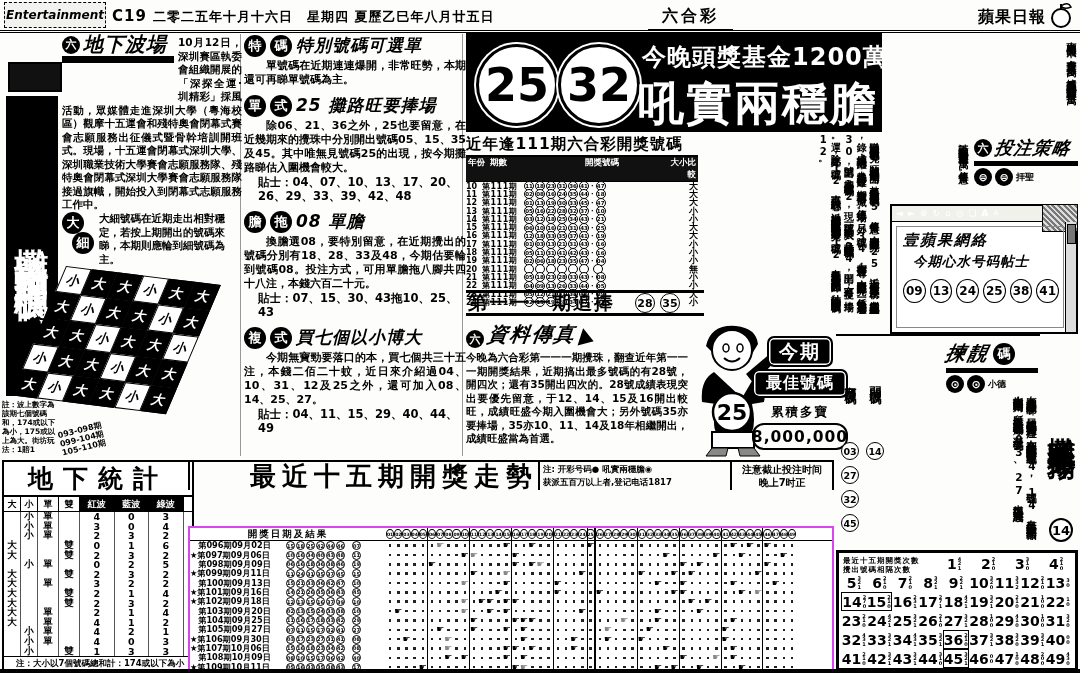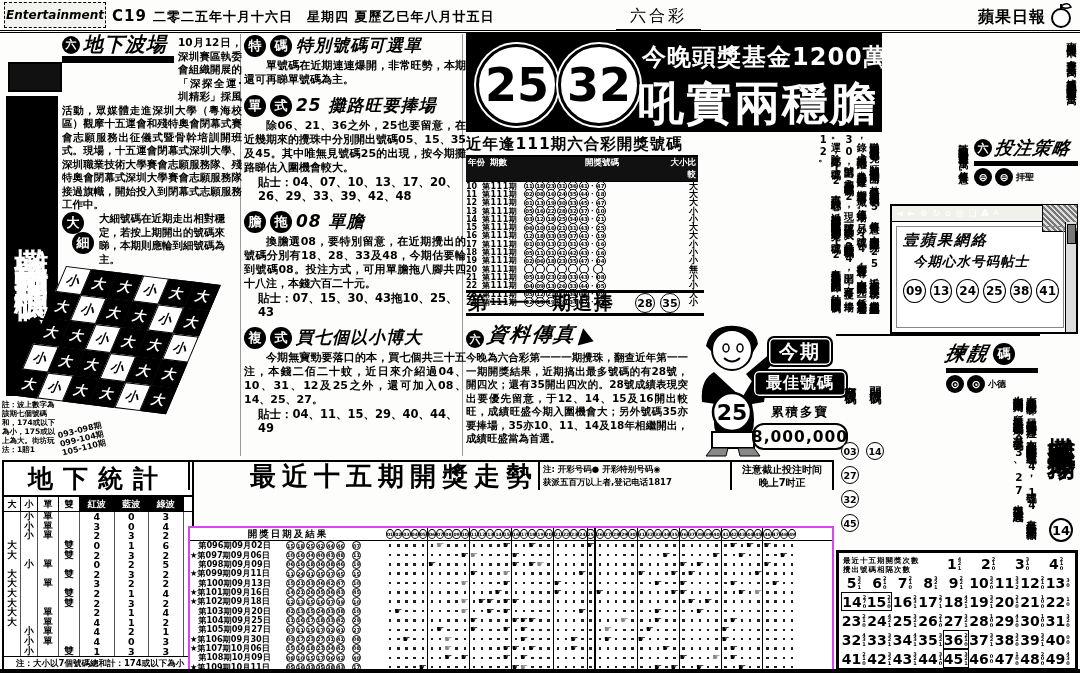--- a/index.html
+++ b/index.html
@@ -9,7 +9,7 @@
   .stamp{position:absolute;left:4px;top:2px;width:100px;height:24px;border:1px dashed #000;font-style:italic;font-weight:bold;font-size:12px;text-align:center;line-height:24px;background:#f2f2ee;}
   .dateline{position:absolute;left:112px;top:7px;font-size:13px;font-weight:bold;letter-spacing:1px;}
   .dateline b{font-size:15px;margin-right:6px;}
-  .secttitle{position:absolute;left:616px;top:6px;font-size:16px;font-weight:normal;letter-spacing:3px;border-bottom:2px solid #000;padding:0 14px 2px;}
+  .secttitle{position:absolute;left:648px;top:6px;font-size:16px;font-weight:bold;letter-spacing:3px;border-bottom:2px solid #000;padding:0 14px 2px;}
   .paper{position:absolute;left:978px;top:7px;font-size:16px;font-weight:bold;letter-spacing:1px;}
   .applelogo{position:absolute;left:1046px;top:1px;}
   

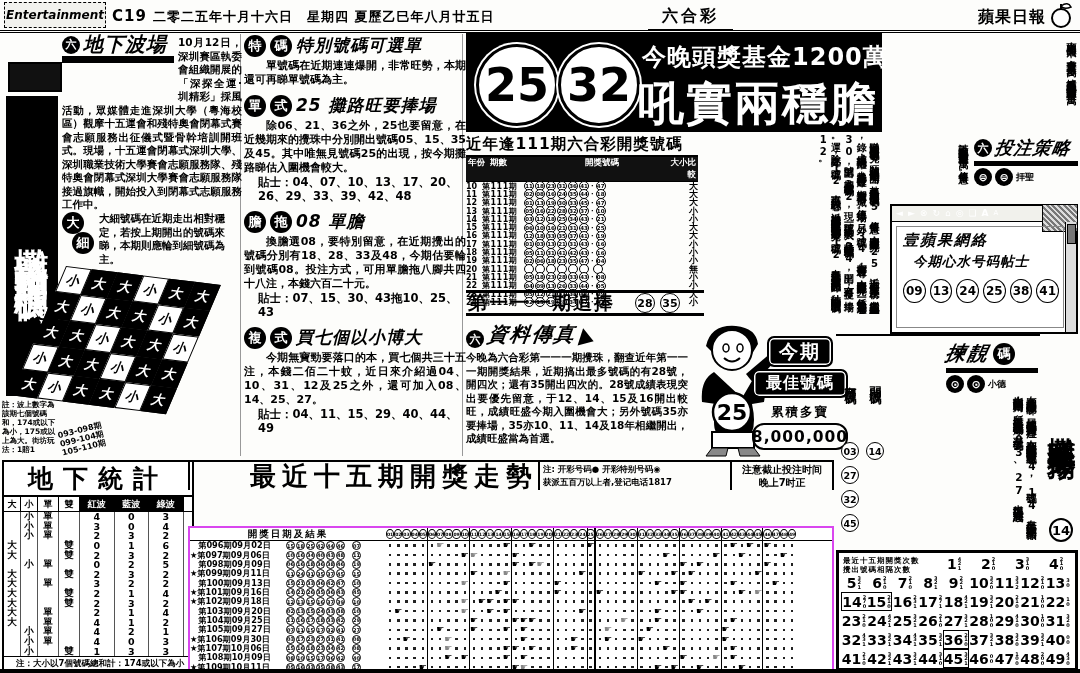--- a/index.html
+++ b/index.html
@@ -823,7 +823,7 @@
     <div class="titlebar">
       <div class="wt">最近十五期開獎走勢</div>
       <div class="n1">
-        <div>注: 开彩号码● 开彩特别号码◉</div>
+        <div>注: 开彩号码● 吼實兩穩膽◉</div>
         <div>获派五百万以上者,登记电话1817</div>
       </div>
       <div class="n2">

